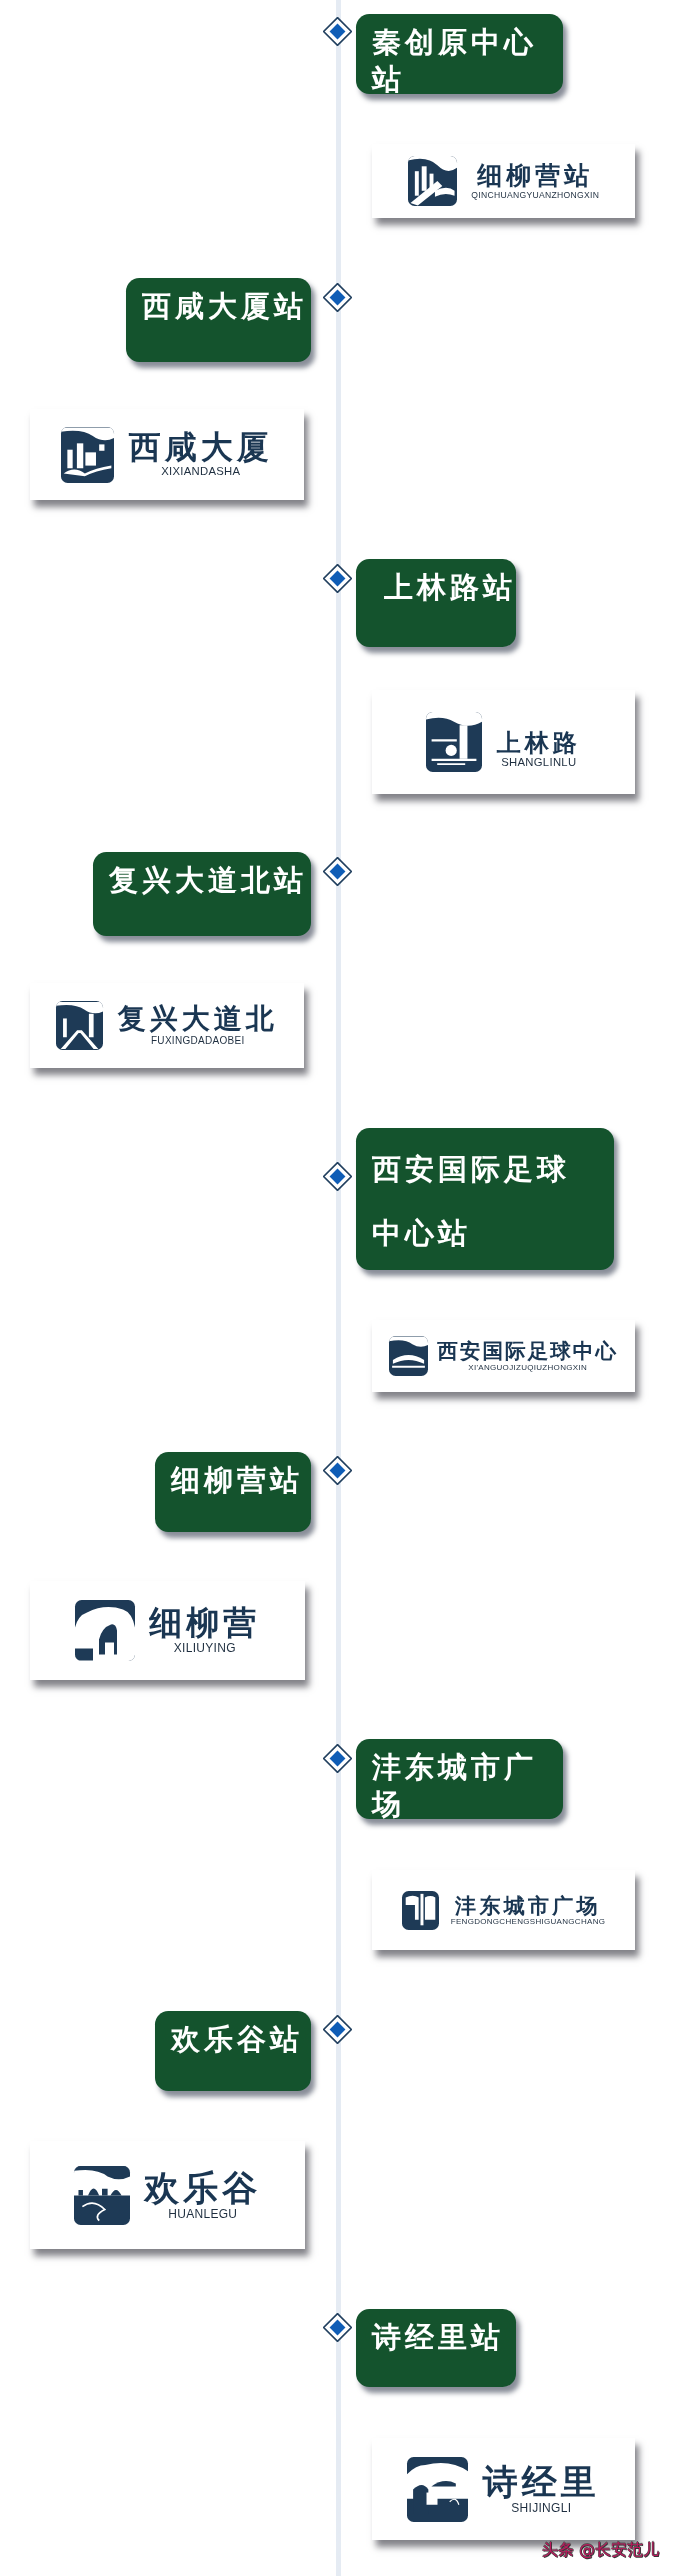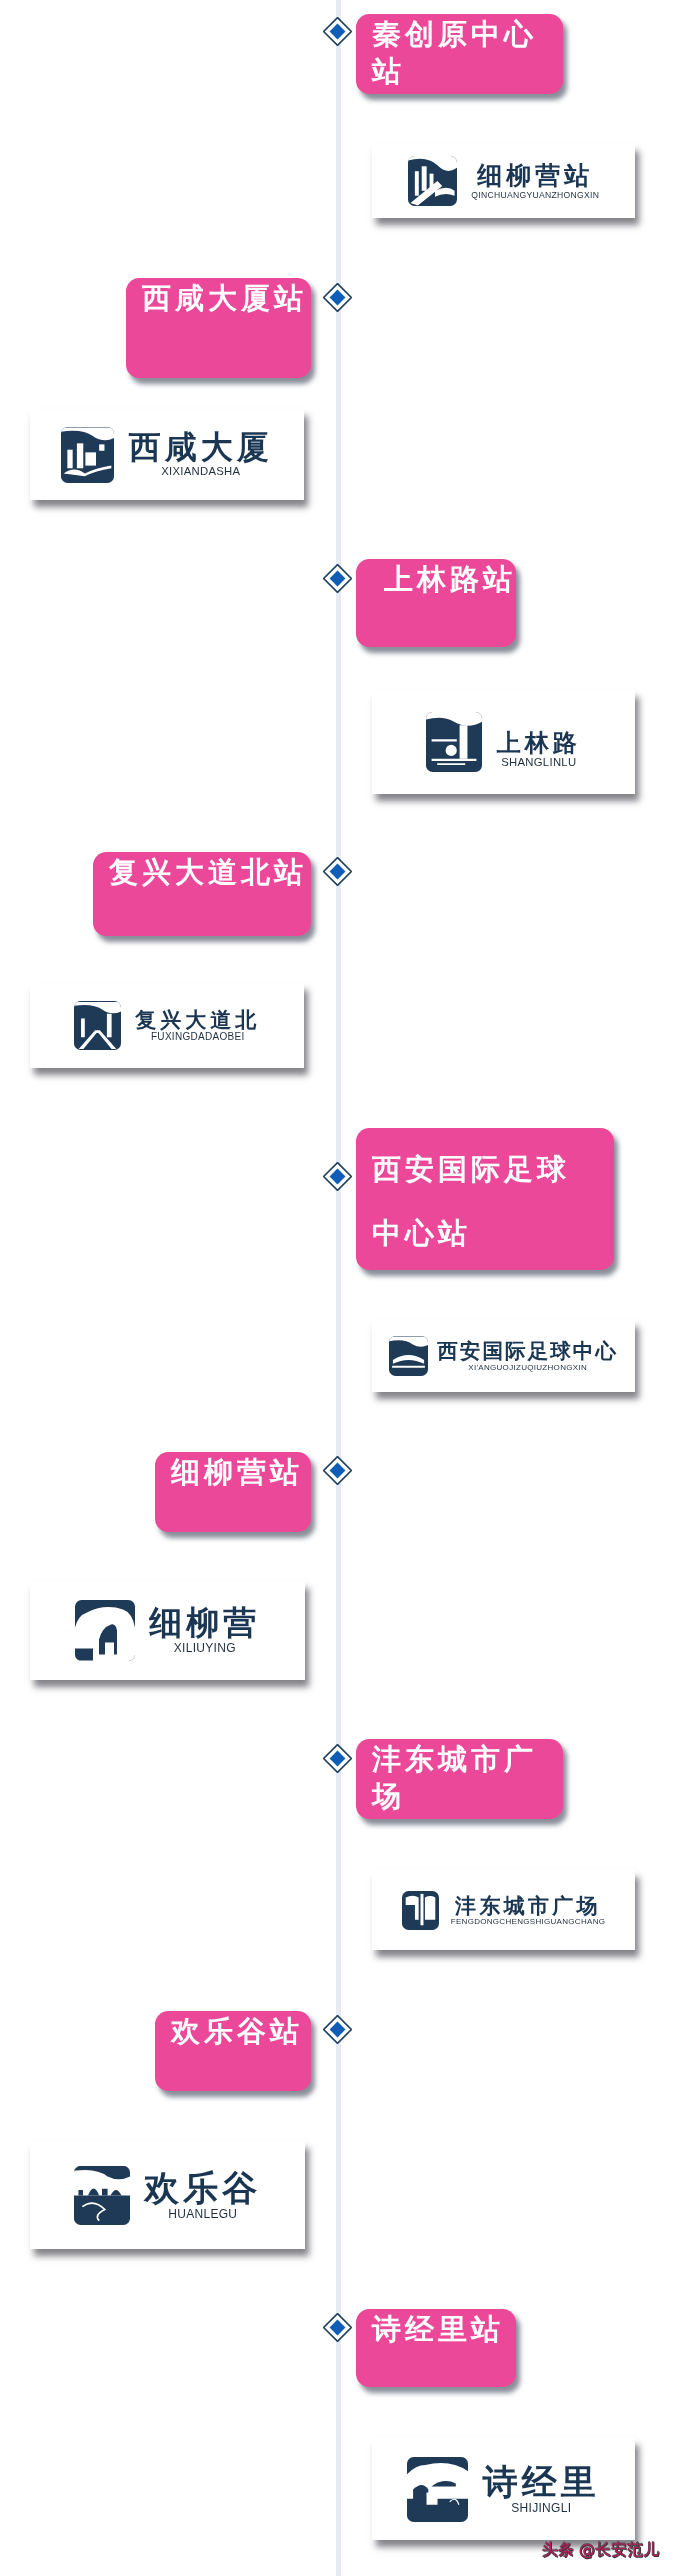--- a/index.html
+++ b/index.html
@@ -8,10 +8,10 @@
   .timeline-line { position: absolute; left: 336px; top: 0; width: 4.7px; height: 2576px; background: #e5ebf3; }
   .diamond { position: absolute; width: 29px; height: 29px; }
   .diamond svg { display: block; width: 29px; height: 29px; }
-  .station-btn { position: absolute; background: #ec4899; border-radius: 13.3px;
+  .station-btn { position: absolute; background: #14532d; border-radius: 13.3px;
                  box-shadow: 4px 5.3px 5.3px rgba(40,50,70,0.55); color: #ffffff;
                  font-weight: bold; font-size: 29px; letter-spacing: 4px; box-sizing: border-box;
-                 padding: 2px 0 0 16px; line-height: 37px; cursor: pointer; }
+                 padding: 10px 0 0 16px; line-height: 37px; cursor: pointer; }
   .station-btn.multi { line-height: 64px; padding-top: 9.3px; padding-right: 16px; }
   .logo-card { position: absolute; background: #ffffff; box-shadow: 4px 6.6px 6.6px rgba(30,30,40,0.55);
                display: flex; align-items: center; justify-content: center; box-sizing: border-box; }

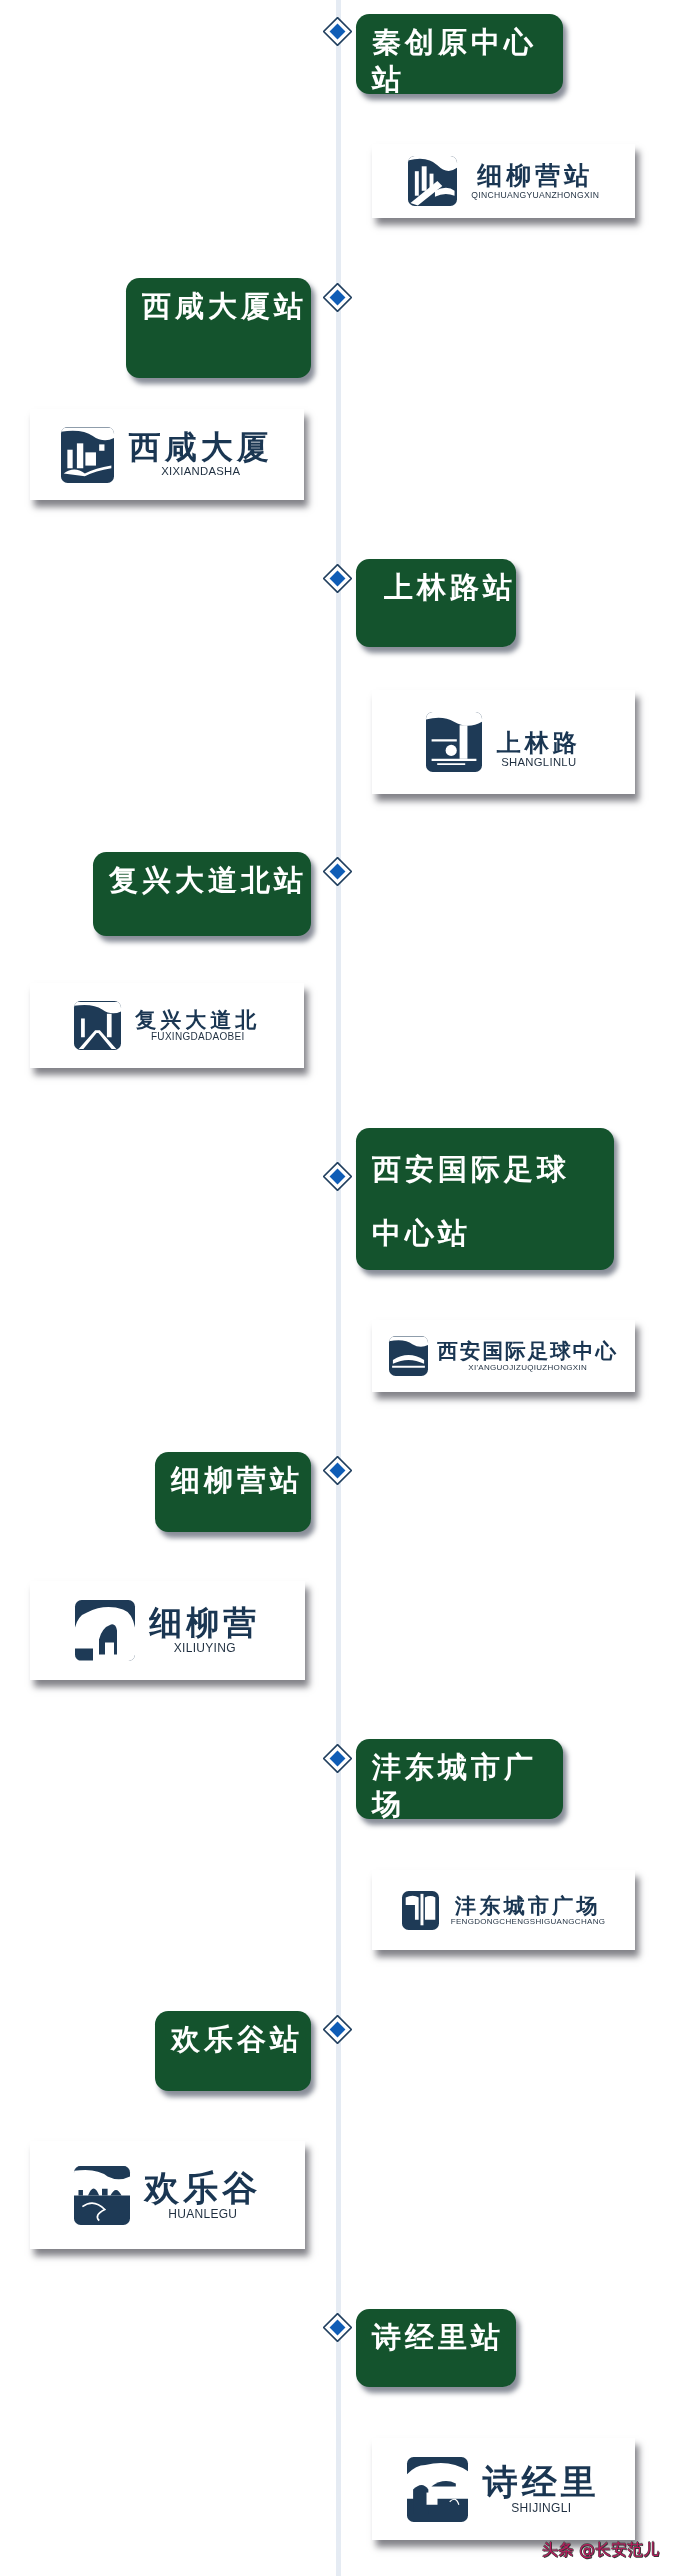--- a/index.html
+++ b/index.html
@@ -59,7 +59,7 @@
       <polygon points="22,10 34,22 22,34 10,22" fill="#0f5db6"></polygon>
     </svg>
 </div>
-<div class="station-btn" style="left:126px;top:278px;width:185px;height:100px;">西咸大厦站</div>
+<div class="station-btn" style="left:126px;top:278px;width:185px;height:84px;">西咸大厦站</div>
 <div class="logo-card" style="left:30px;top:409px;width:274px;height:91px;">
   <div class="logo-icon" style="width:53px;height:56px;">
     <svg viewBox="0 0 100 100">

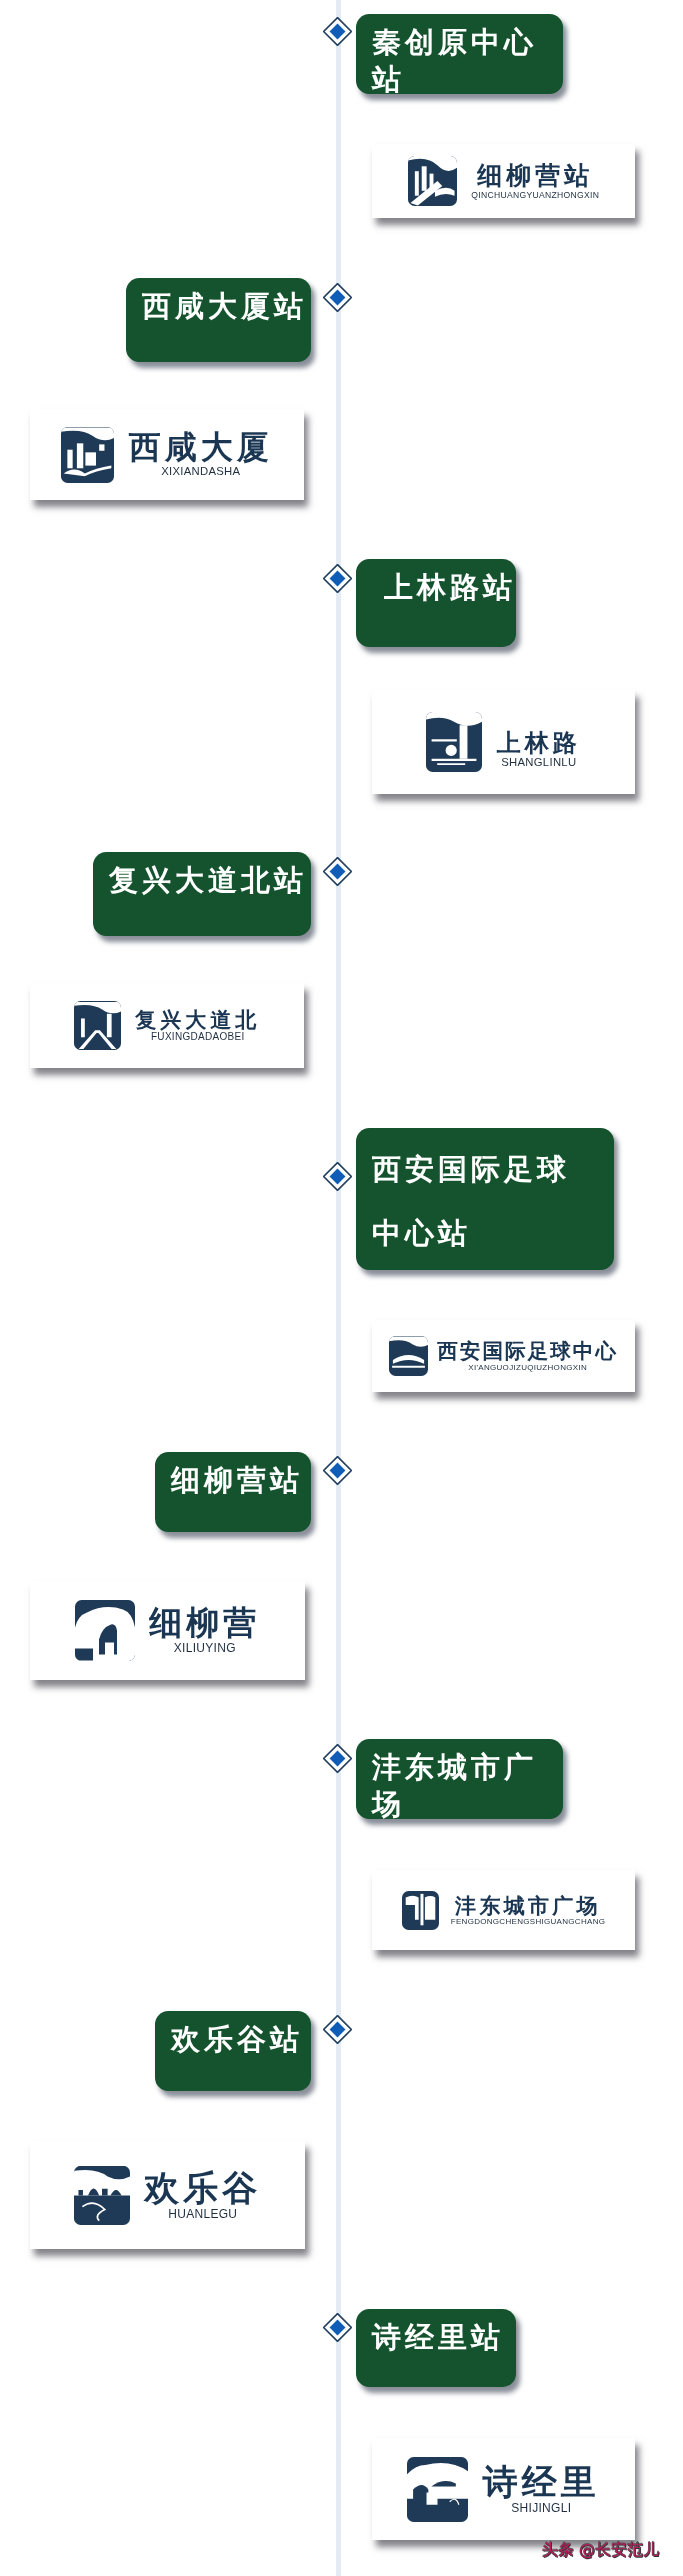--- a/index.html
+++ b/index.html
@@ -117,7 +117,7 @@
       </svg>
   </div>
   <div class="logo-text">
-    <span class="logo-cn" style="font-size:21px;">复兴大道北</span>
+    <span class="logo-cn" style="font-size:28px;">复兴大道北</span>
     <span class="logo-py" style="font-size:10px;">FUXINGDADAOBEI</span>
   </div>
 </div>

